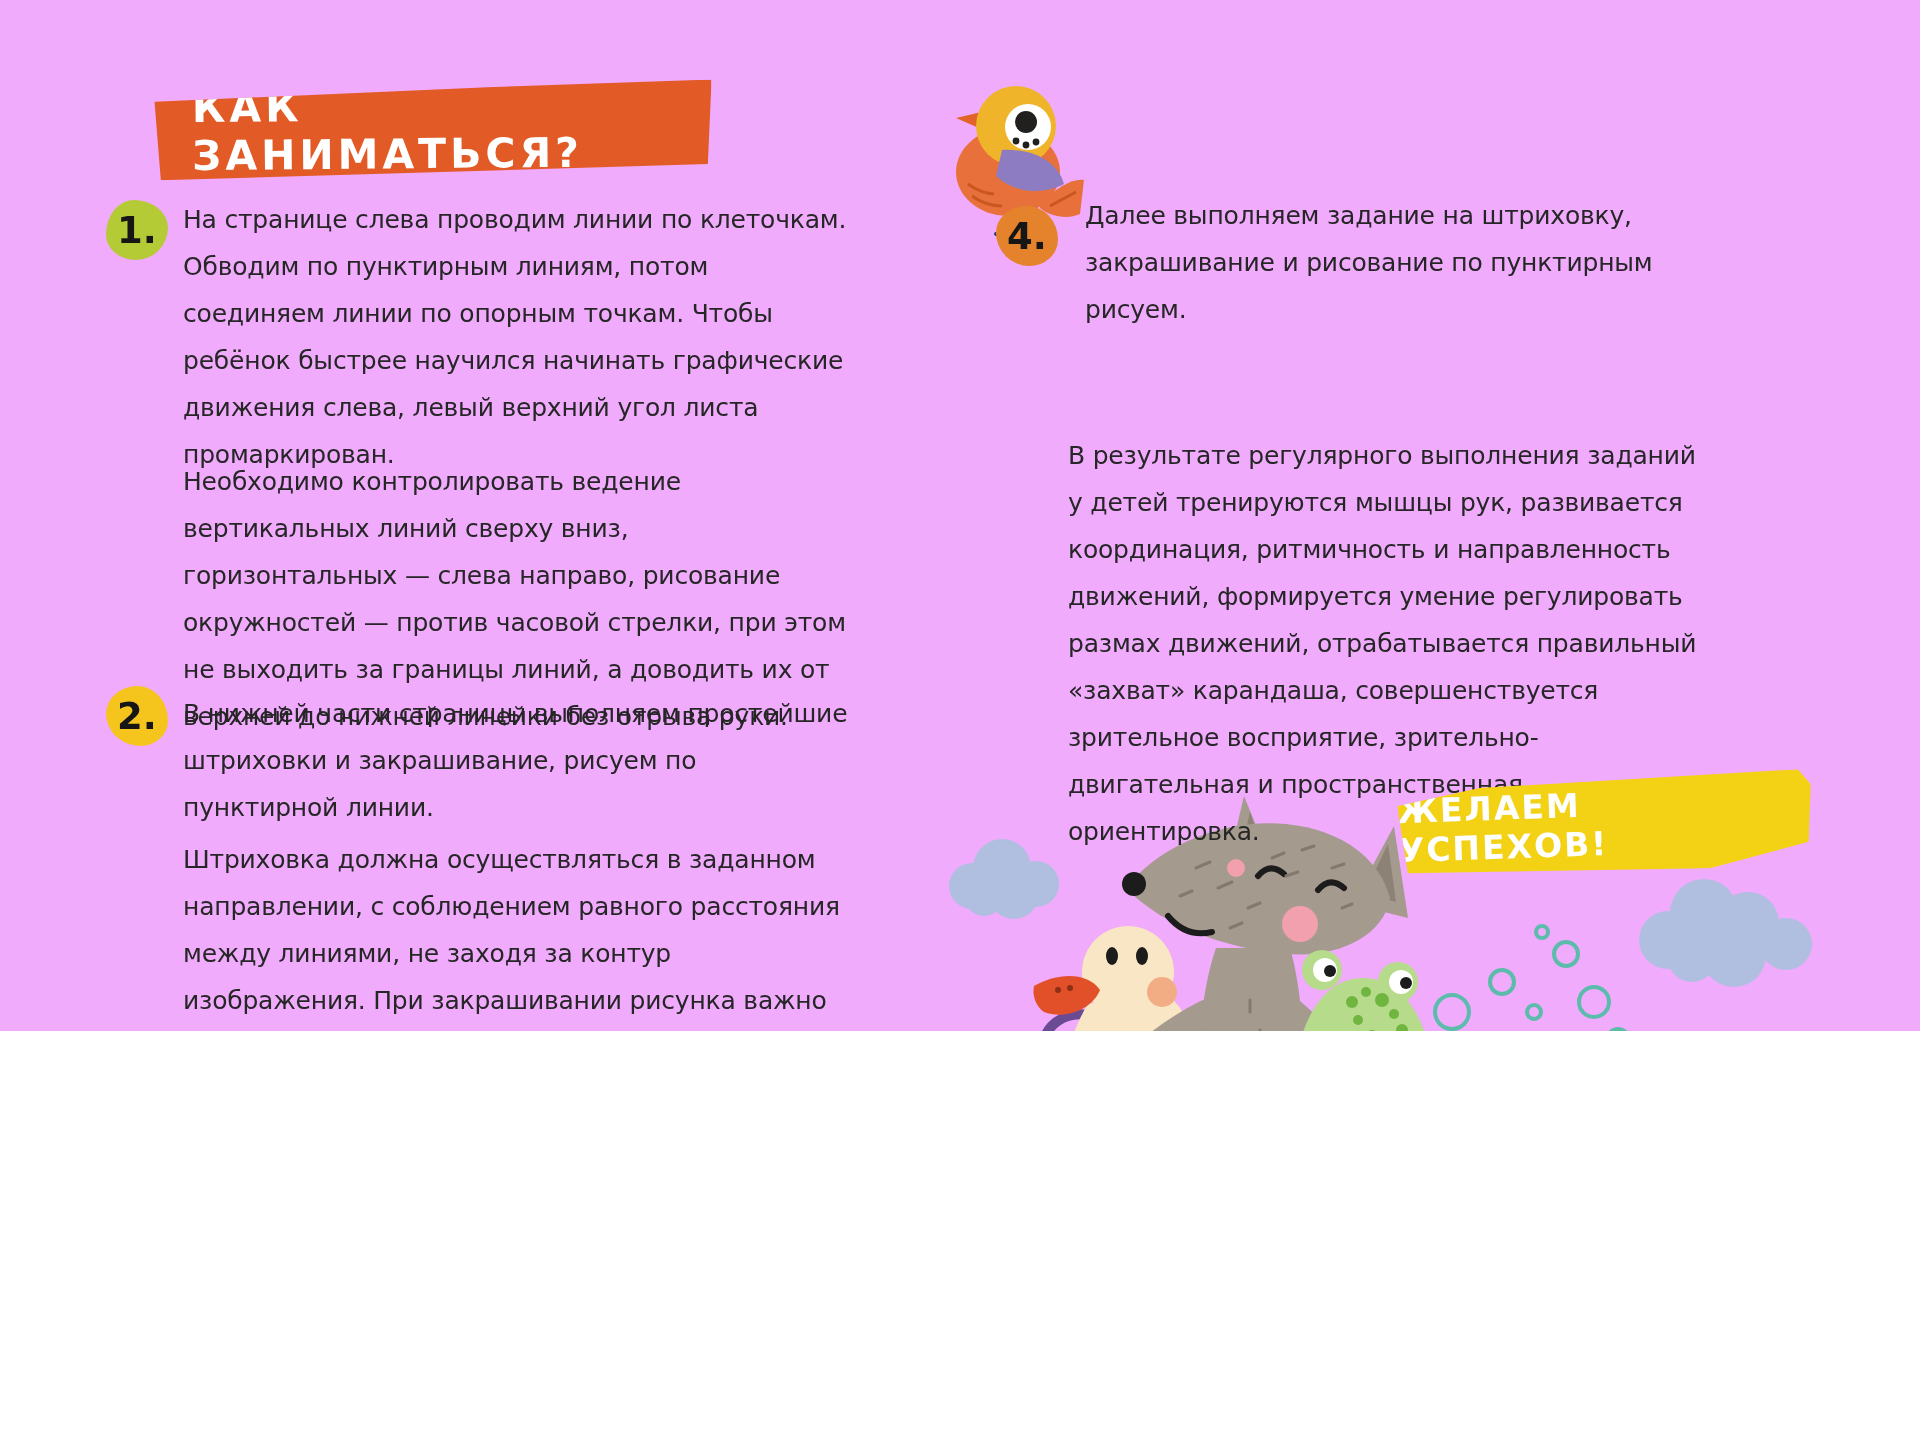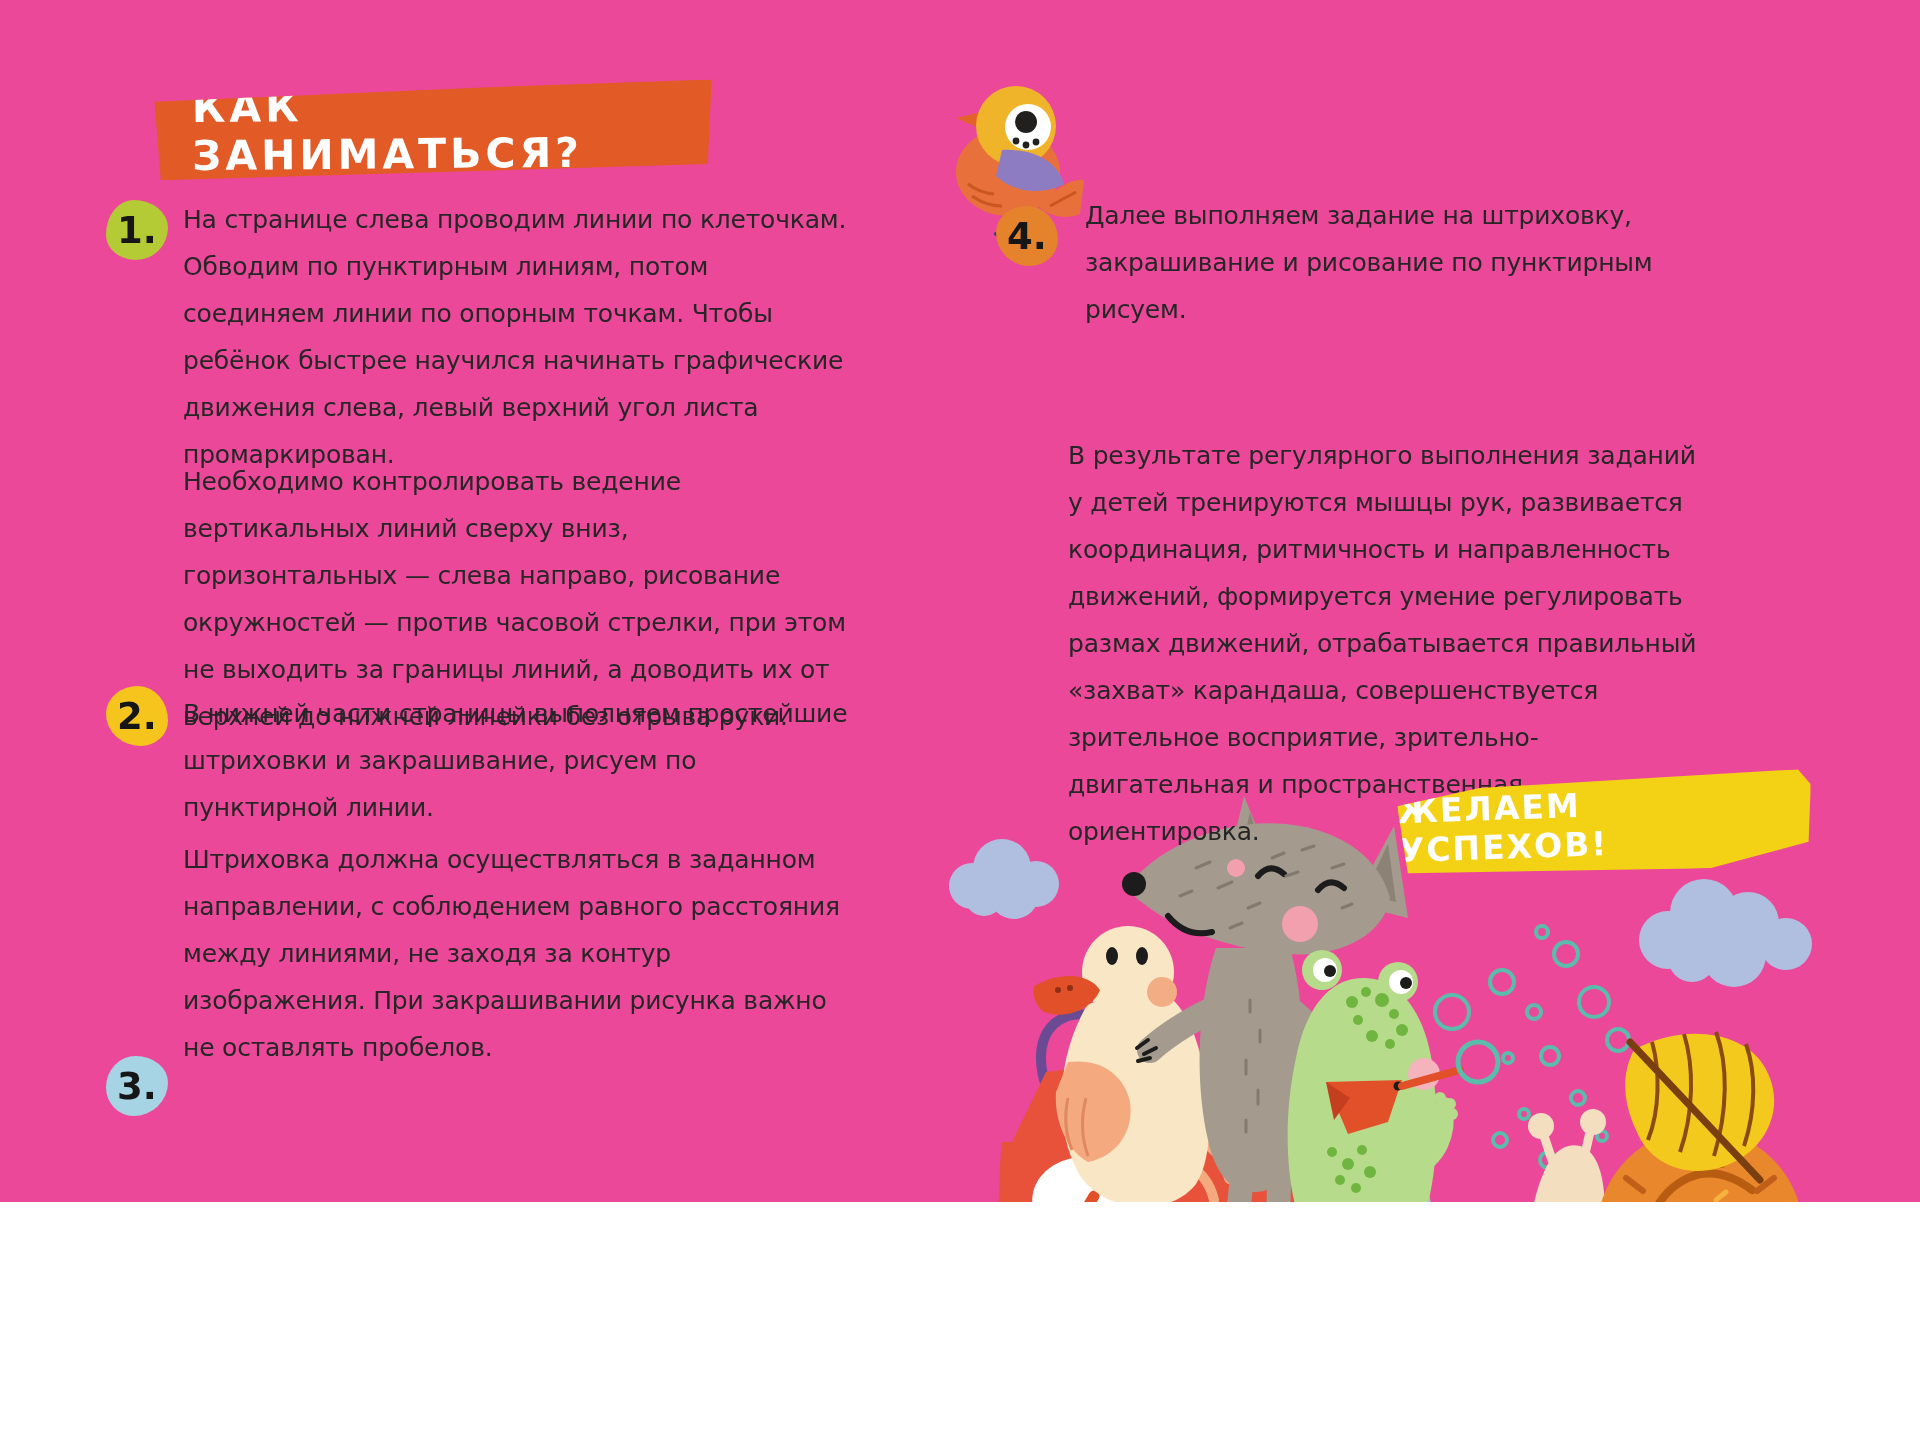--- a/index.html
+++ b/index.html
@@ -3,7 +3,7 @@
 <meta charset="utf-8">
 <style>
   html,body{margin:0;padding:0;background:#ffffff;}
-  .page{position:relative;width:1920px;height:1202px;background:#ec4899;overflow:hidden;
+  .page{position:relative;width:1920px;height:1031px;background:#f0abfc;overflow:hidden;
         font-family:"DejaVu Sans",sans-serif;color:#222;text-decoration:underline;}
   .scene{position:absolute;left:0;top:0;width:1920px;height:1429px;}
   .para{position:absolute;font-size:25px;line-height:47px;letter-spacing:-0.2px;color:#262626;}

